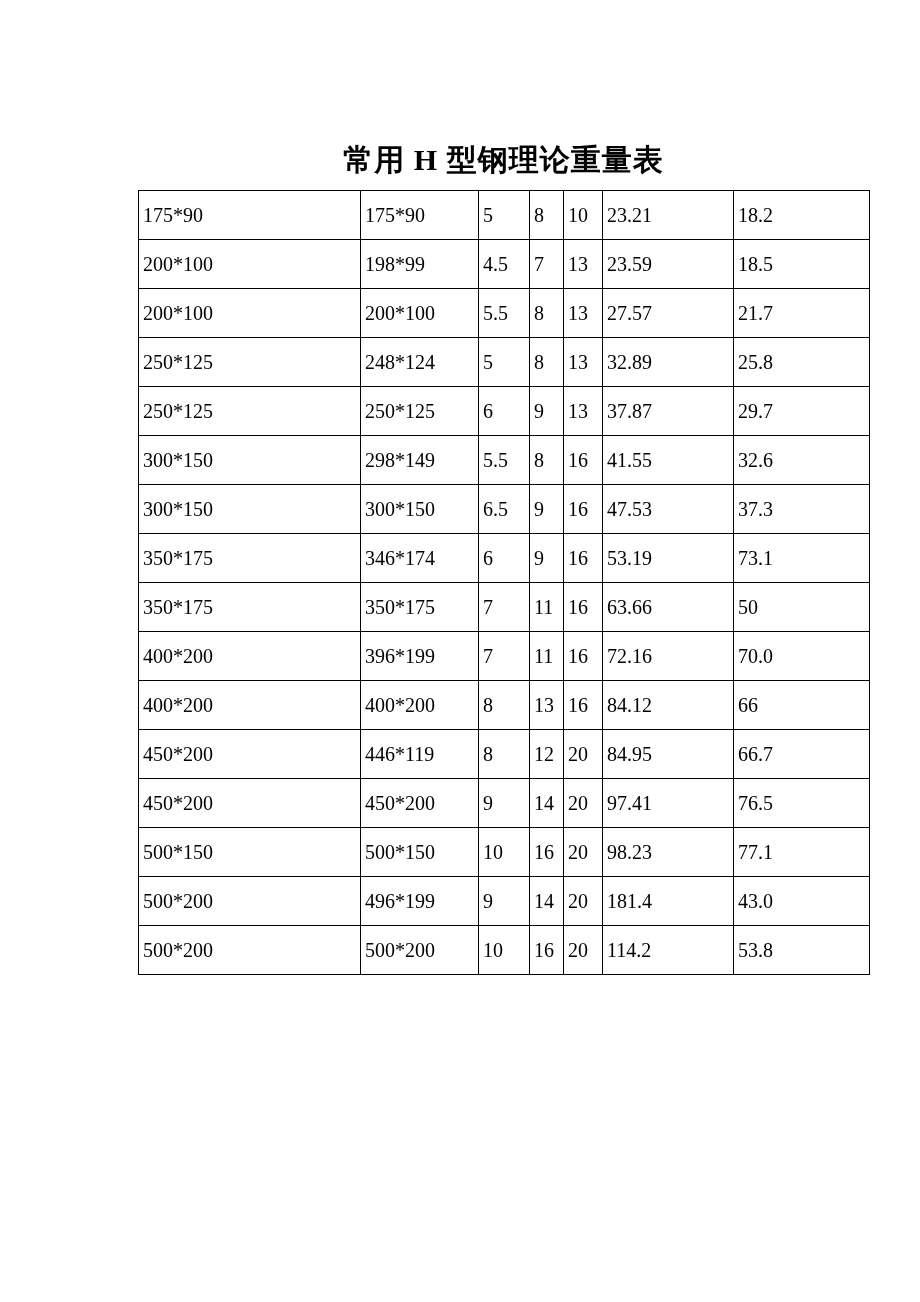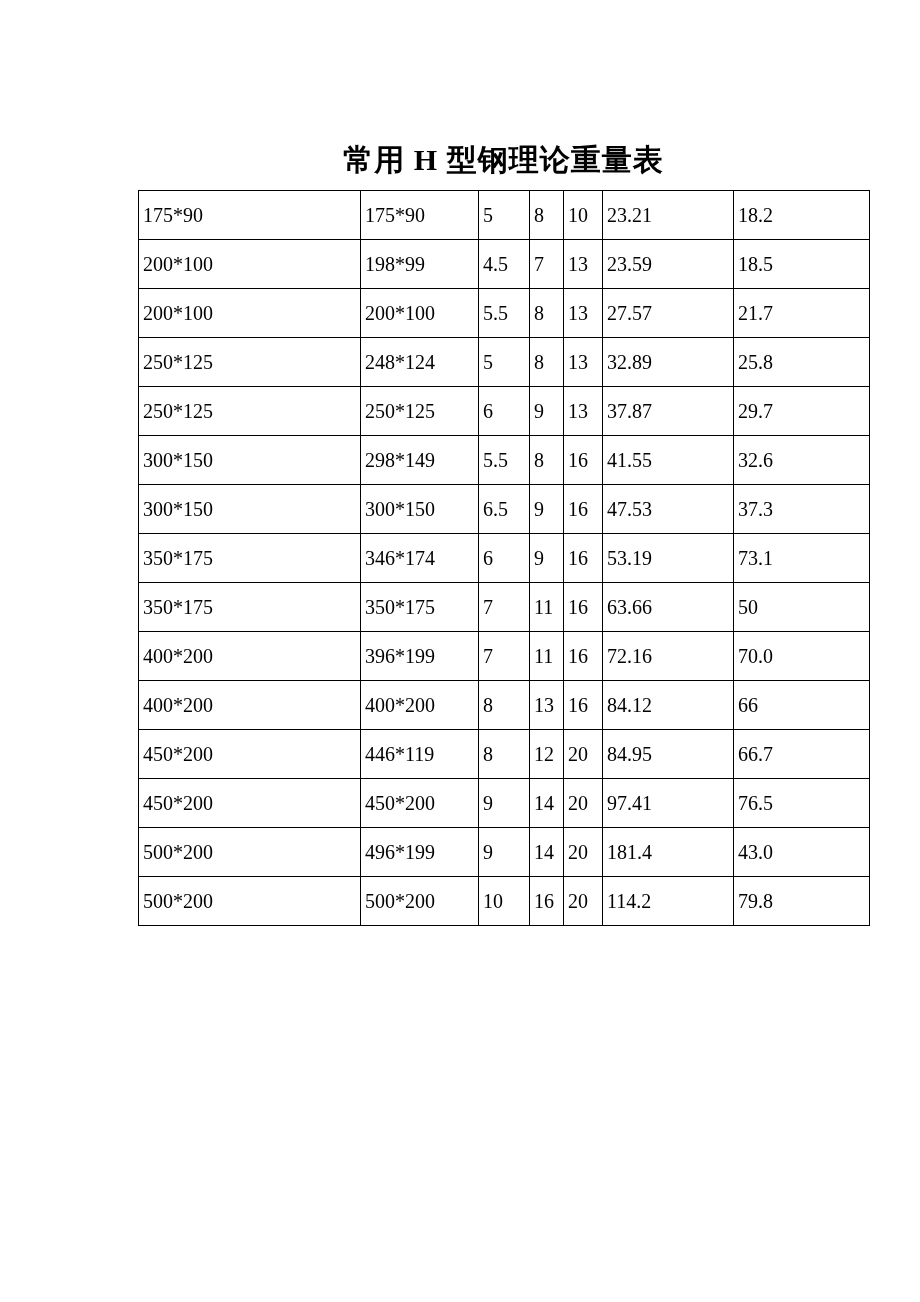--- a/index.html
+++ b/index.html
@@ -190,6 +190,15 @@
         <td>76.5</td>
       </tr>
       <tr>
+        <td>500*150</td>
+        <td>500*150</td>
+        <td>10</td>
+        <td>16</td>
+        <td>20</td>
+        <td>98.23</td>
+        <td>77.1</td>
+      </tr>
+      <tr>
         <td>500*200</td>
         <td>496*199</td>
         <td>9</td>

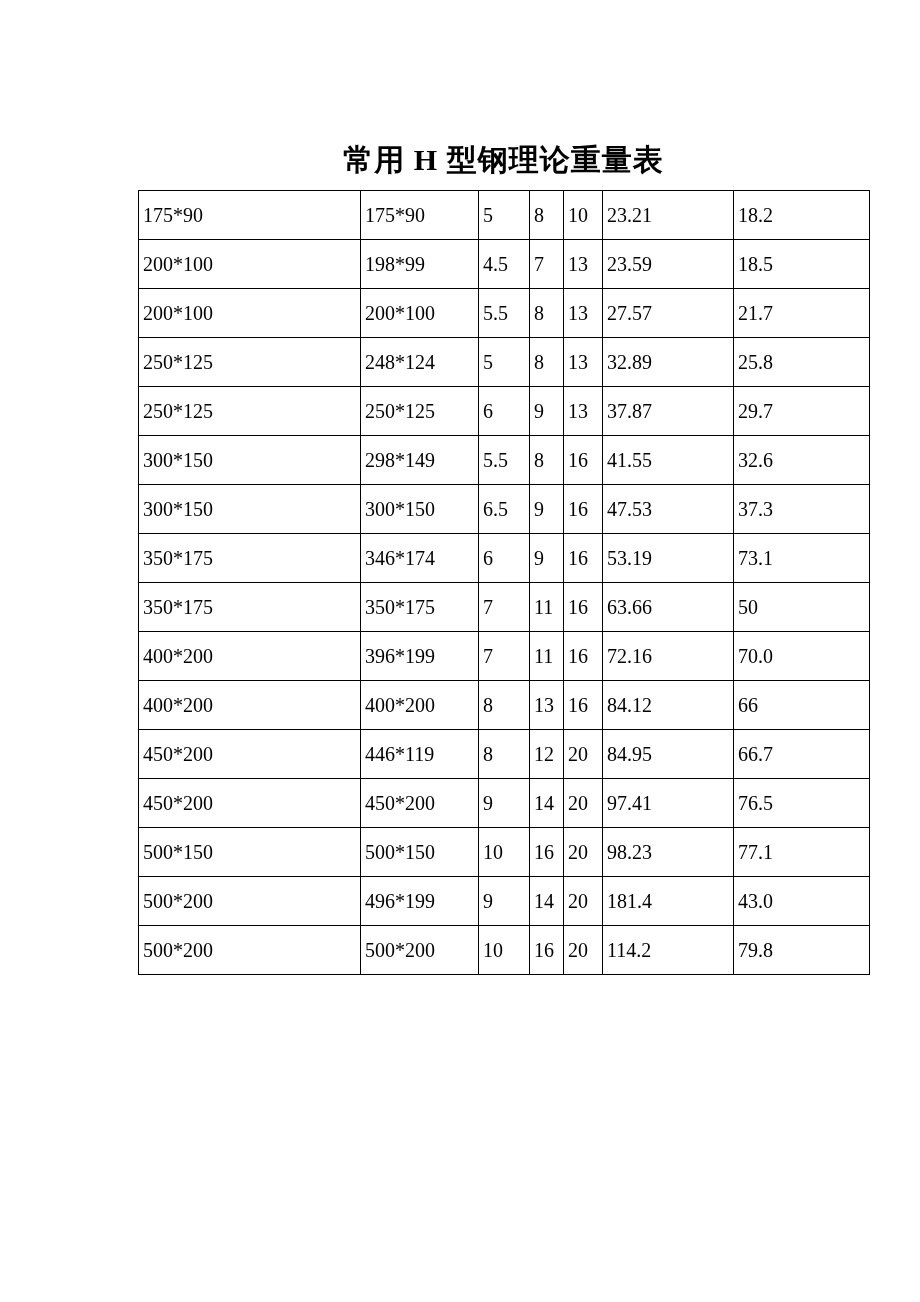--- a/index.html
+++ b/index.html
@@ -214,7 +214,7 @@
         <td>16</td>
         <td>20</td>
         <td>114.2</td>
-        <td>79.8</td>
+        <td>53.8</td>
       </tr>
     </tbody>
 </table>

